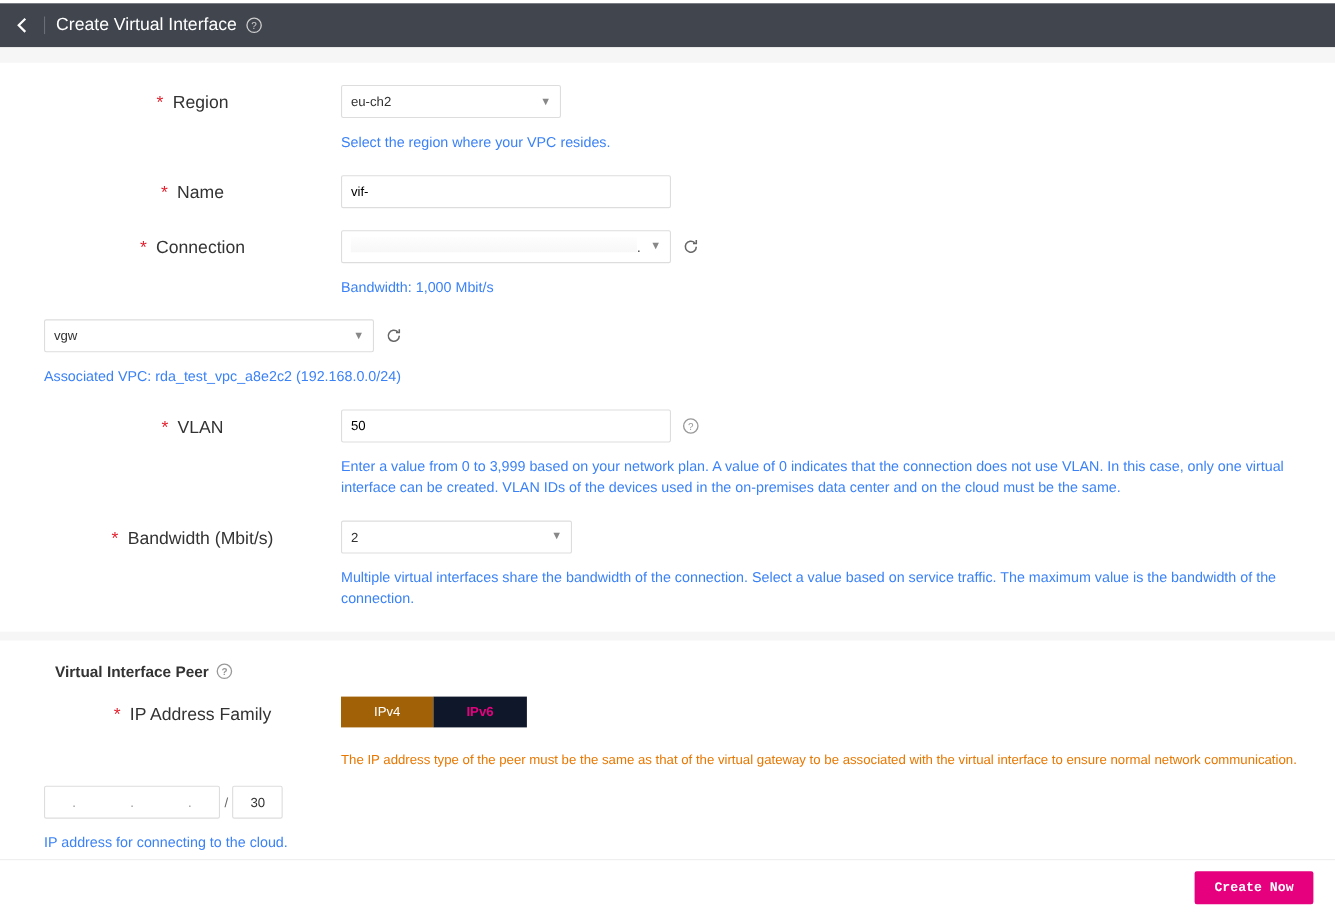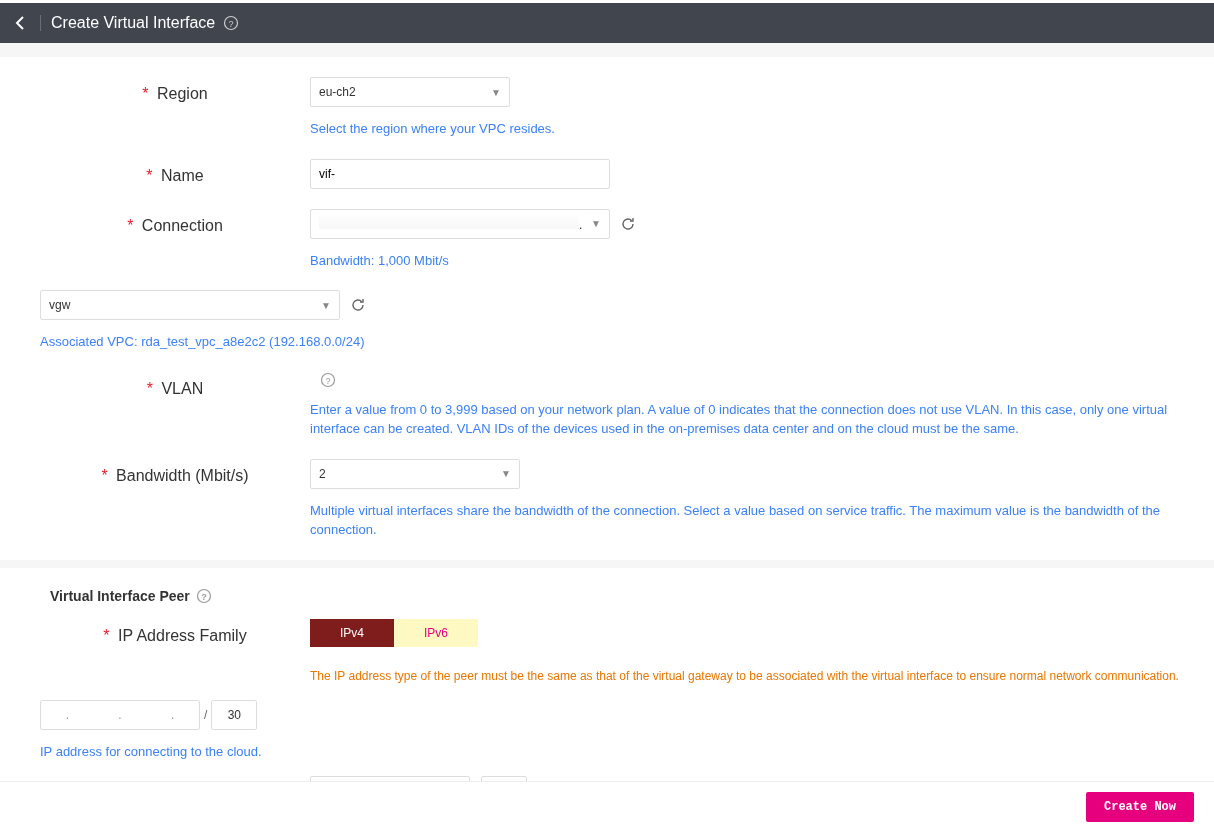--- a/index.html
+++ b/index.html
@@ -322,6 +322,7 @@
     </div>
     <div class="form-control-wrap">
       <div style="display:flex;align-items:center">
+        <input class="text-input" type="text" value="50" style="">
         <span class="help-inline-icon">
           <svg width="16" height="16" viewBox="0 0 16 16">
               <circle cx="8" cy="8" r="6.5" stroke="#999" stroke-width="1.2" fill="none"></circle>

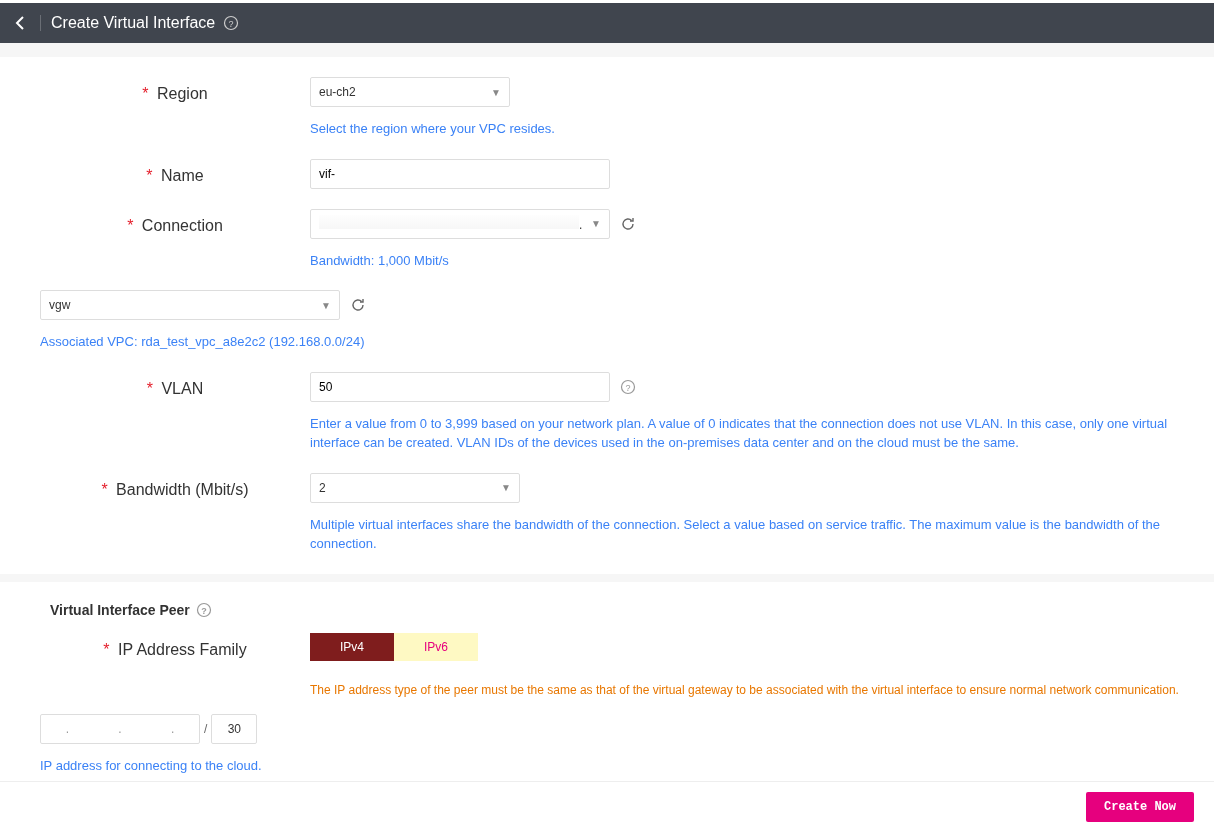--- a/index.html
+++ b/index.html
@@ -159,7 +159,7 @@
     border: none;
   }
   .toggle-btn.active {
-    background: #7f1d1d;
+    background: #a16207;
     color: #fff;
   }
   .toggle-btn.inactive {

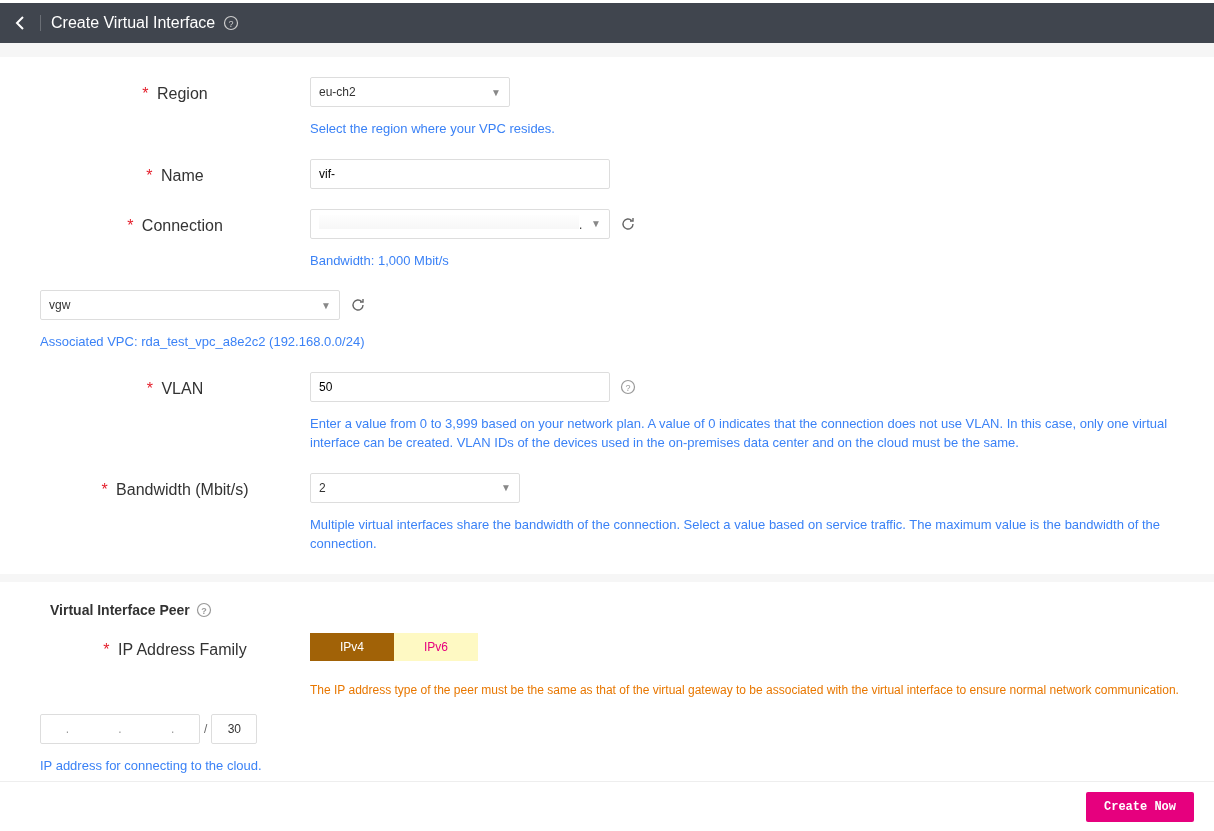--- a/index.html
+++ b/index.html
@@ -163,8 +163,9 @@
     color: #fff;
   }
   .toggle-btn.inactive {
-    background: #fef9c3;
+    background: #0f172a;
     color: #e6007e;
+    font-weight: bold;
   }
   .ip-group {
     display: inline-flex;

